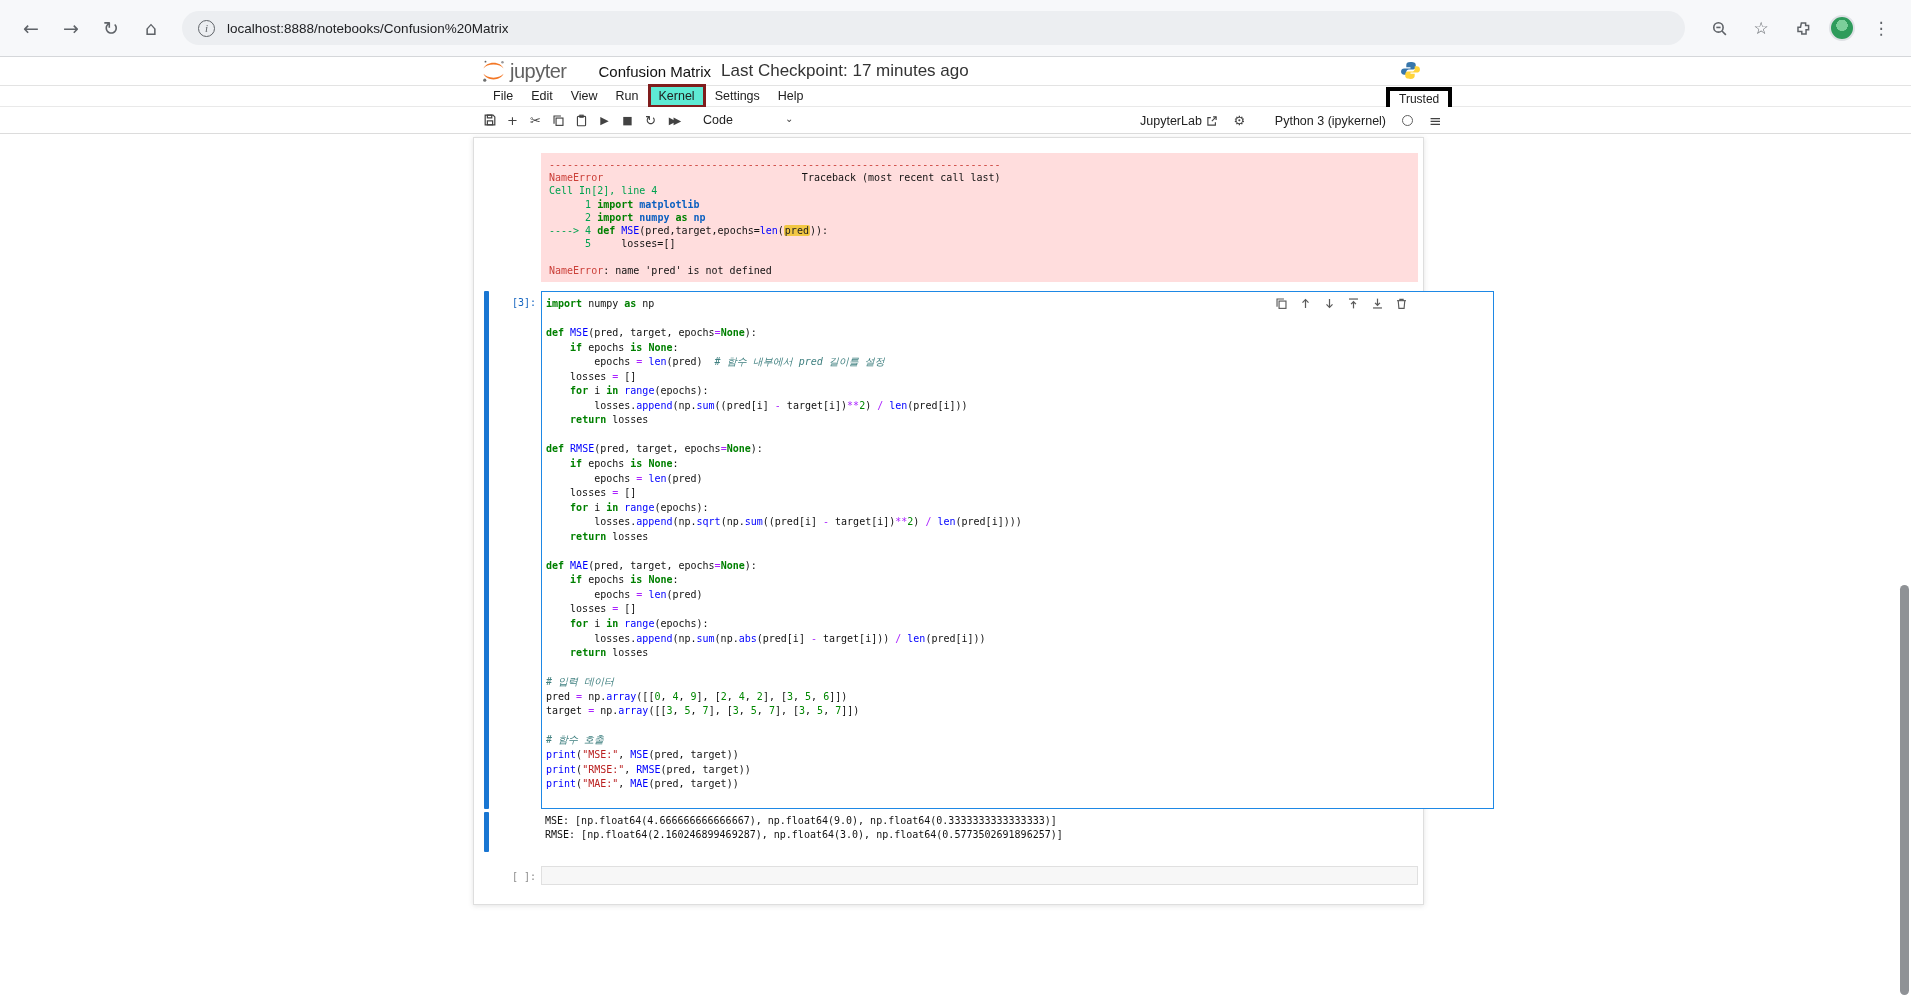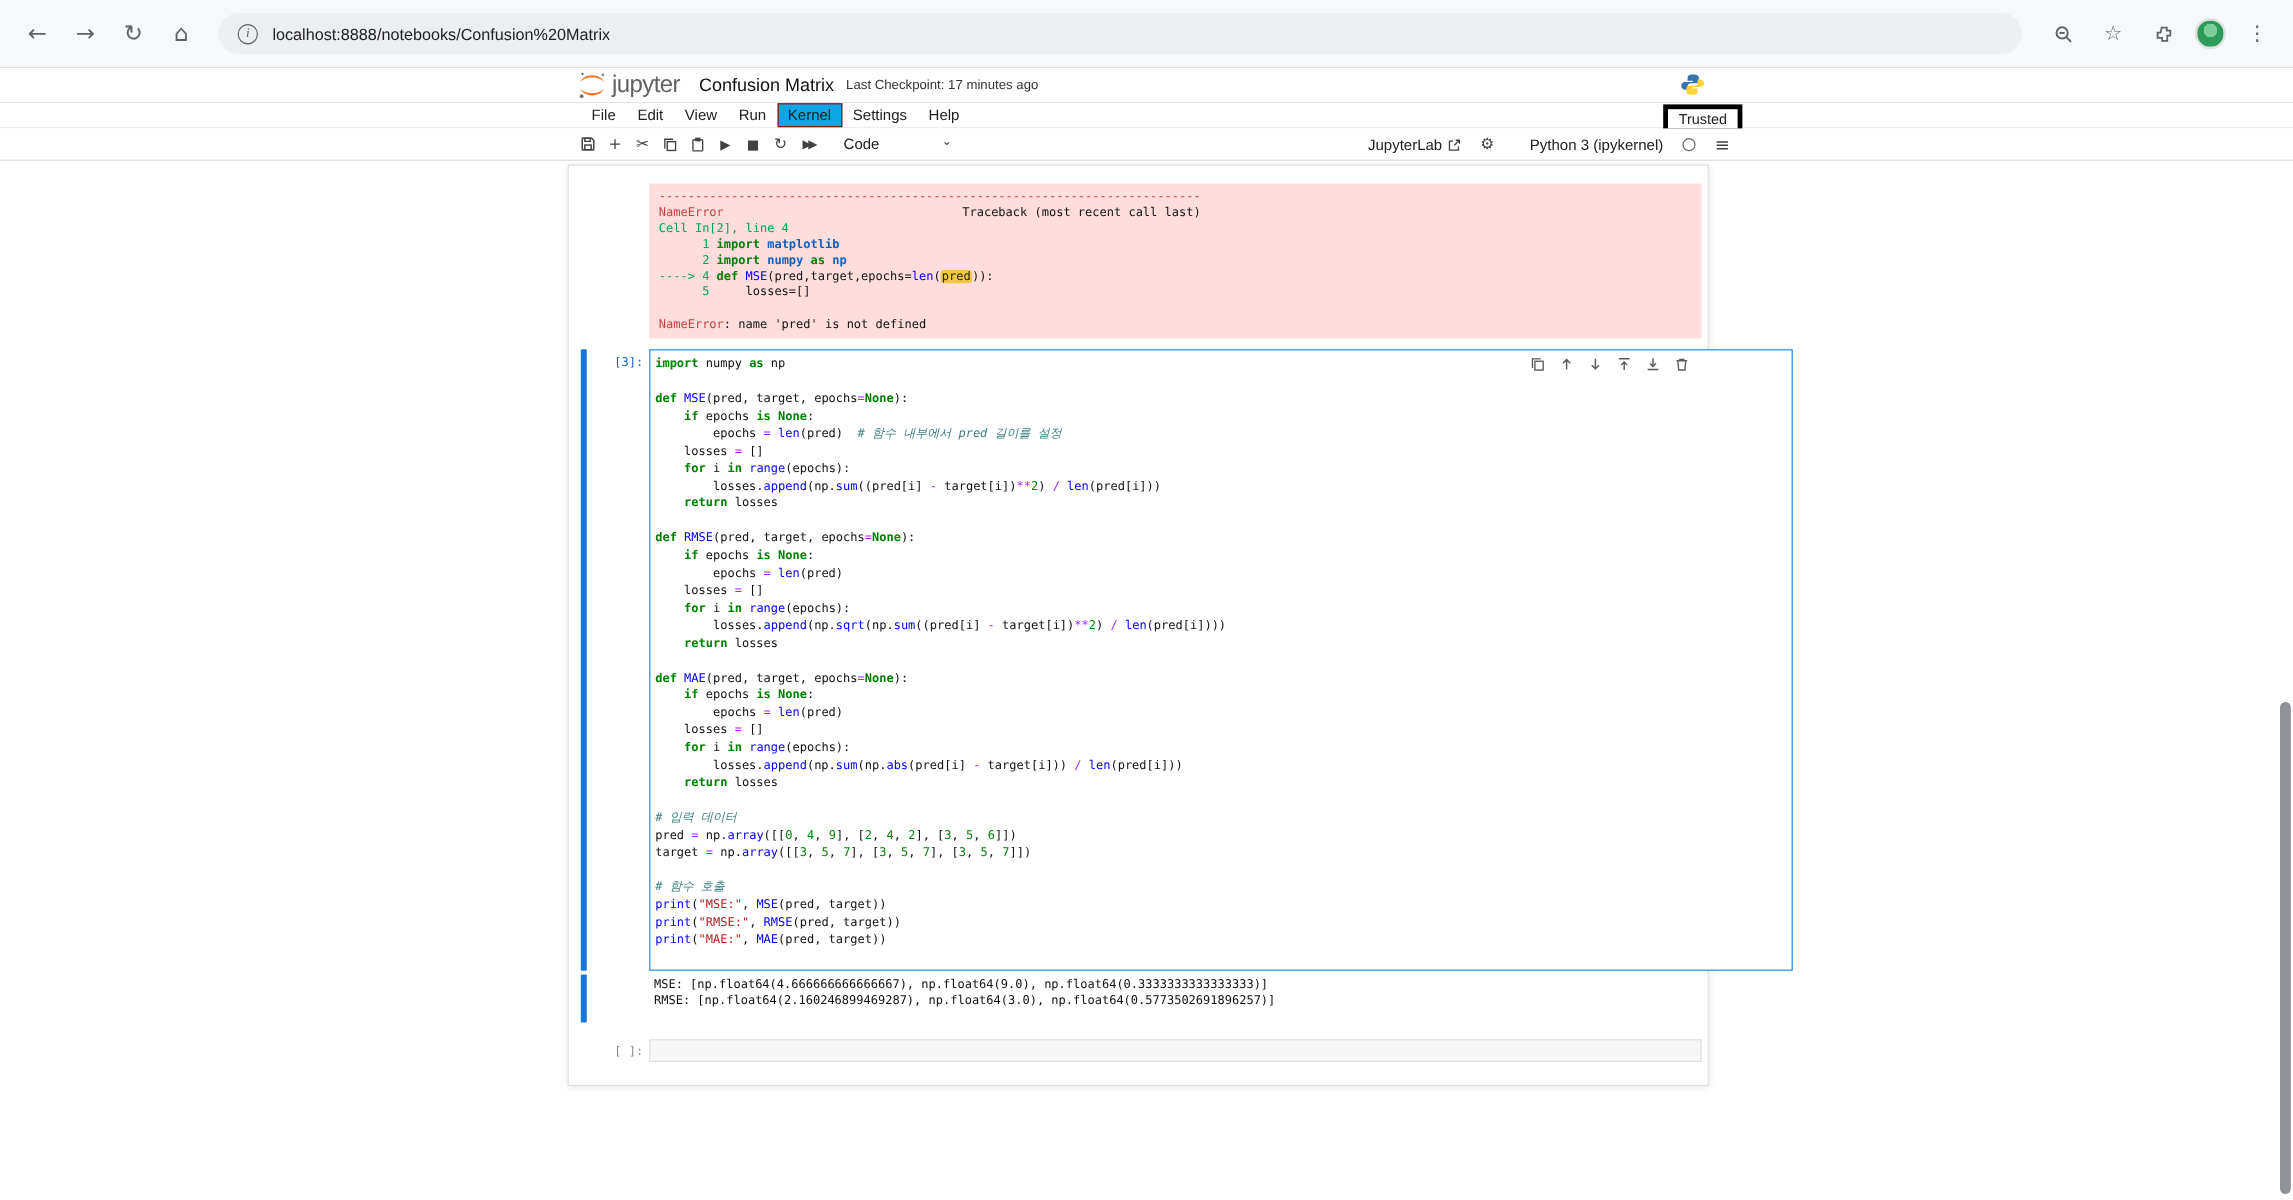--- a/index.html
+++ b/index.html
@@ -53,7 +53,7 @@
   }
   .jp-logo { margin-left:481px; display:flex; align-items:center; }
   .jp-wordmark { font-size:20px; color:#616161; margin-left:4px; letter-spacing:-0.5px; }
-  .nb-title { font-size:15px; color:#111; margin-left:16px; cursor:text; }
+  .nb-title { font-size:15px; color:#111; margin-left:32px; cursor:text; }
   .nb-checkpoint { font-size:11px; color:#333; margin-left:10px; }
   .py-logo { position:absolute; left:1400px; top:3px; }
   

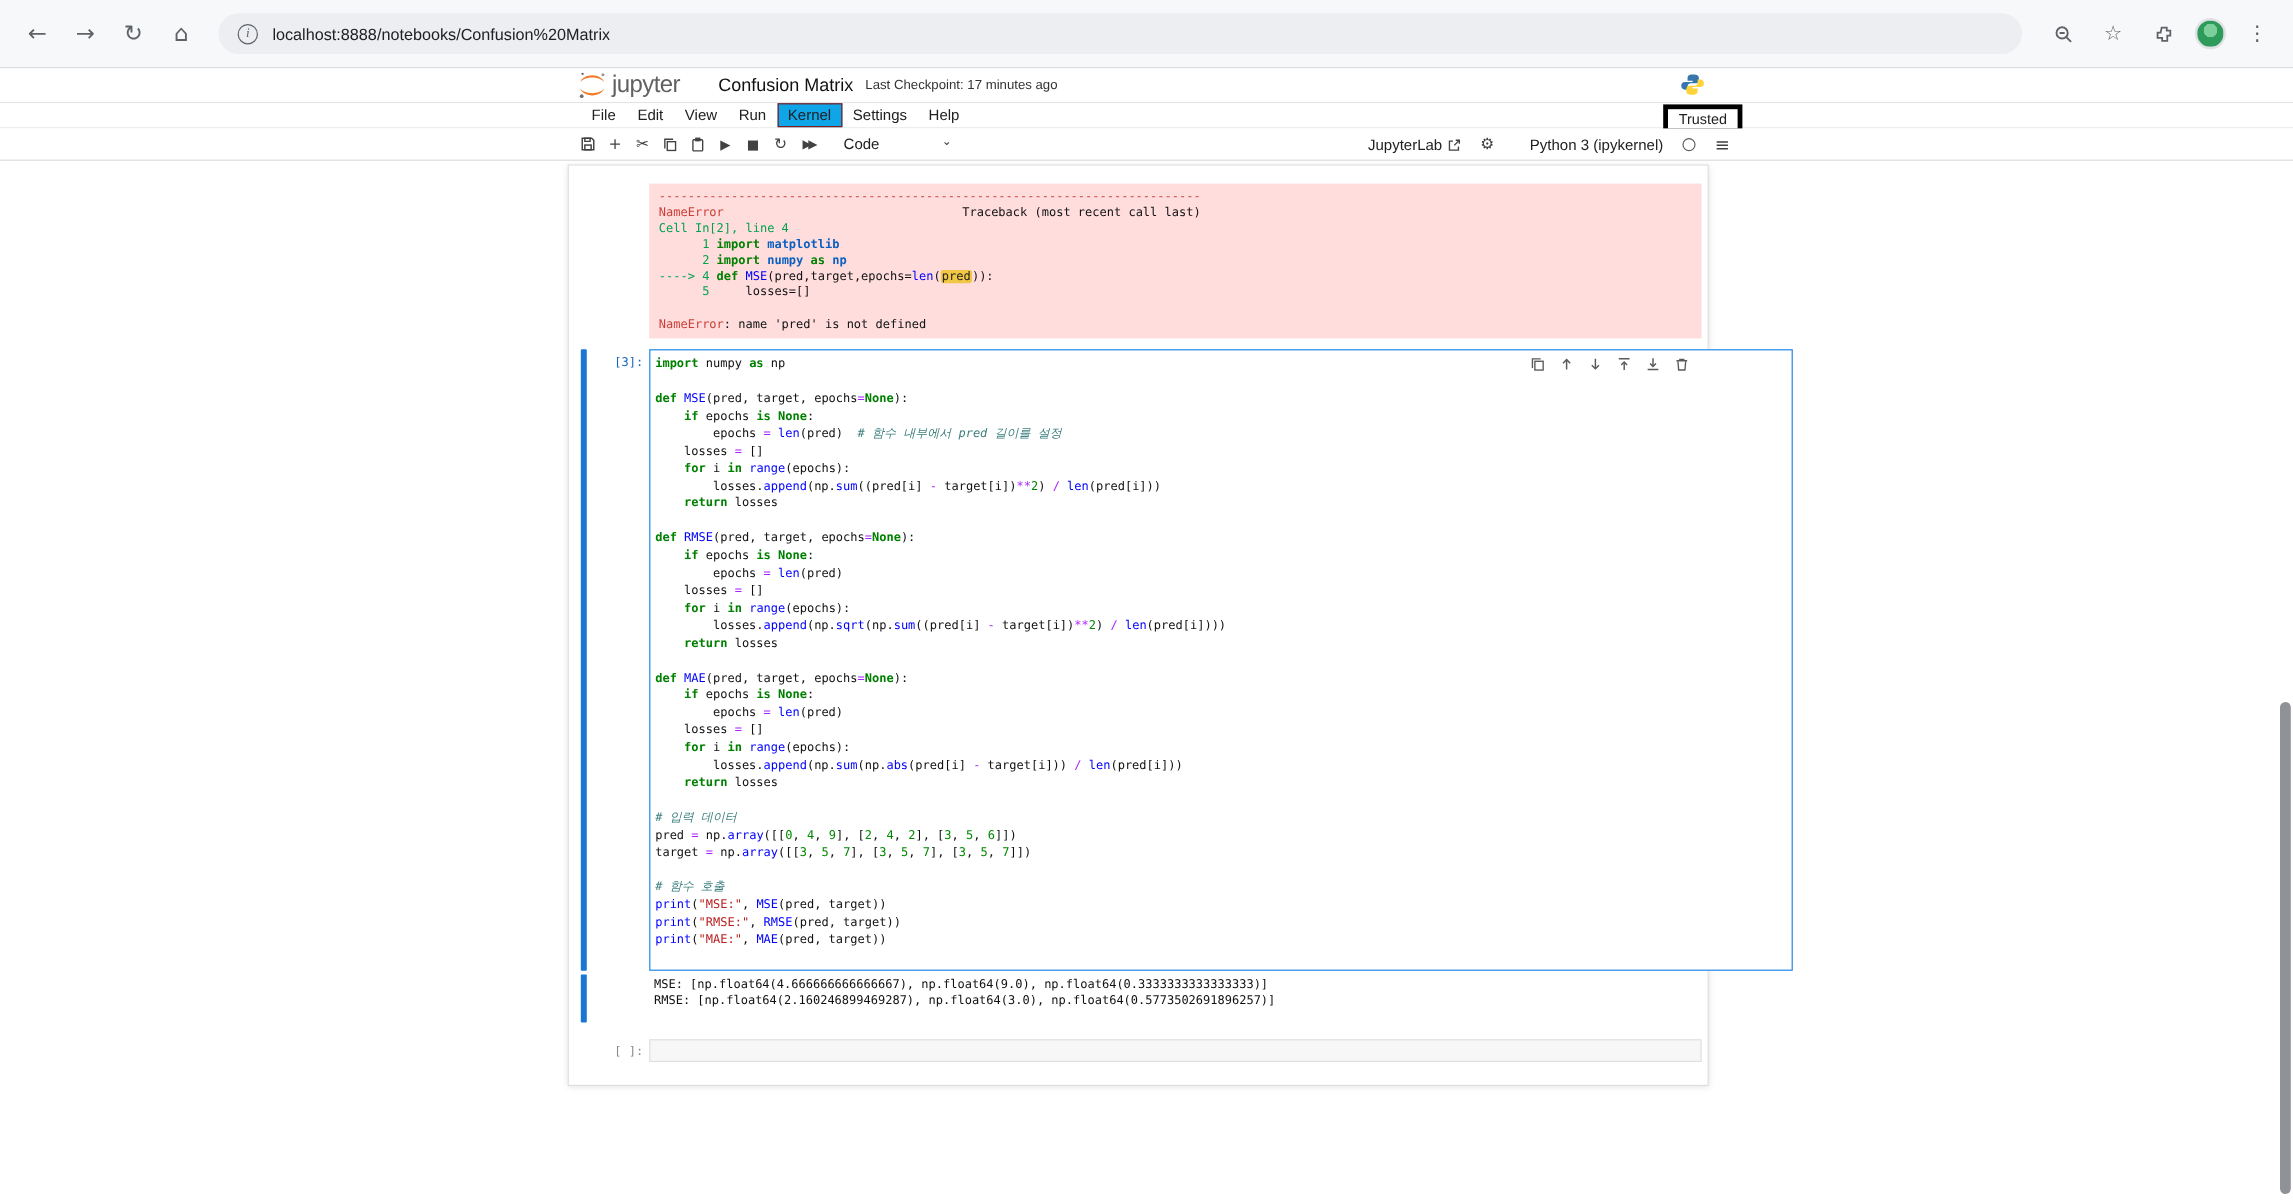--- a/index.html
+++ b/index.html
@@ -54,7 +54,7 @@
   .jp-logo { margin-left:481px; display:flex; align-items:center; }
   .jp-wordmark { font-size:20px; color:#616161; margin-left:4px; letter-spacing:-0.5px; }
   .nb-title { font-size:15px; color:#111; margin-left:32px; cursor:text; }
-  .nb-checkpoint { font-size:11px; color:#333; margin-left:10px; }
+  .nb-checkpoint { font-size:17px; color:#333; margin-left:10px; }
   .py-logo { position:absolute; left:1400px; top:3px; }
   
   .jp-menubar {

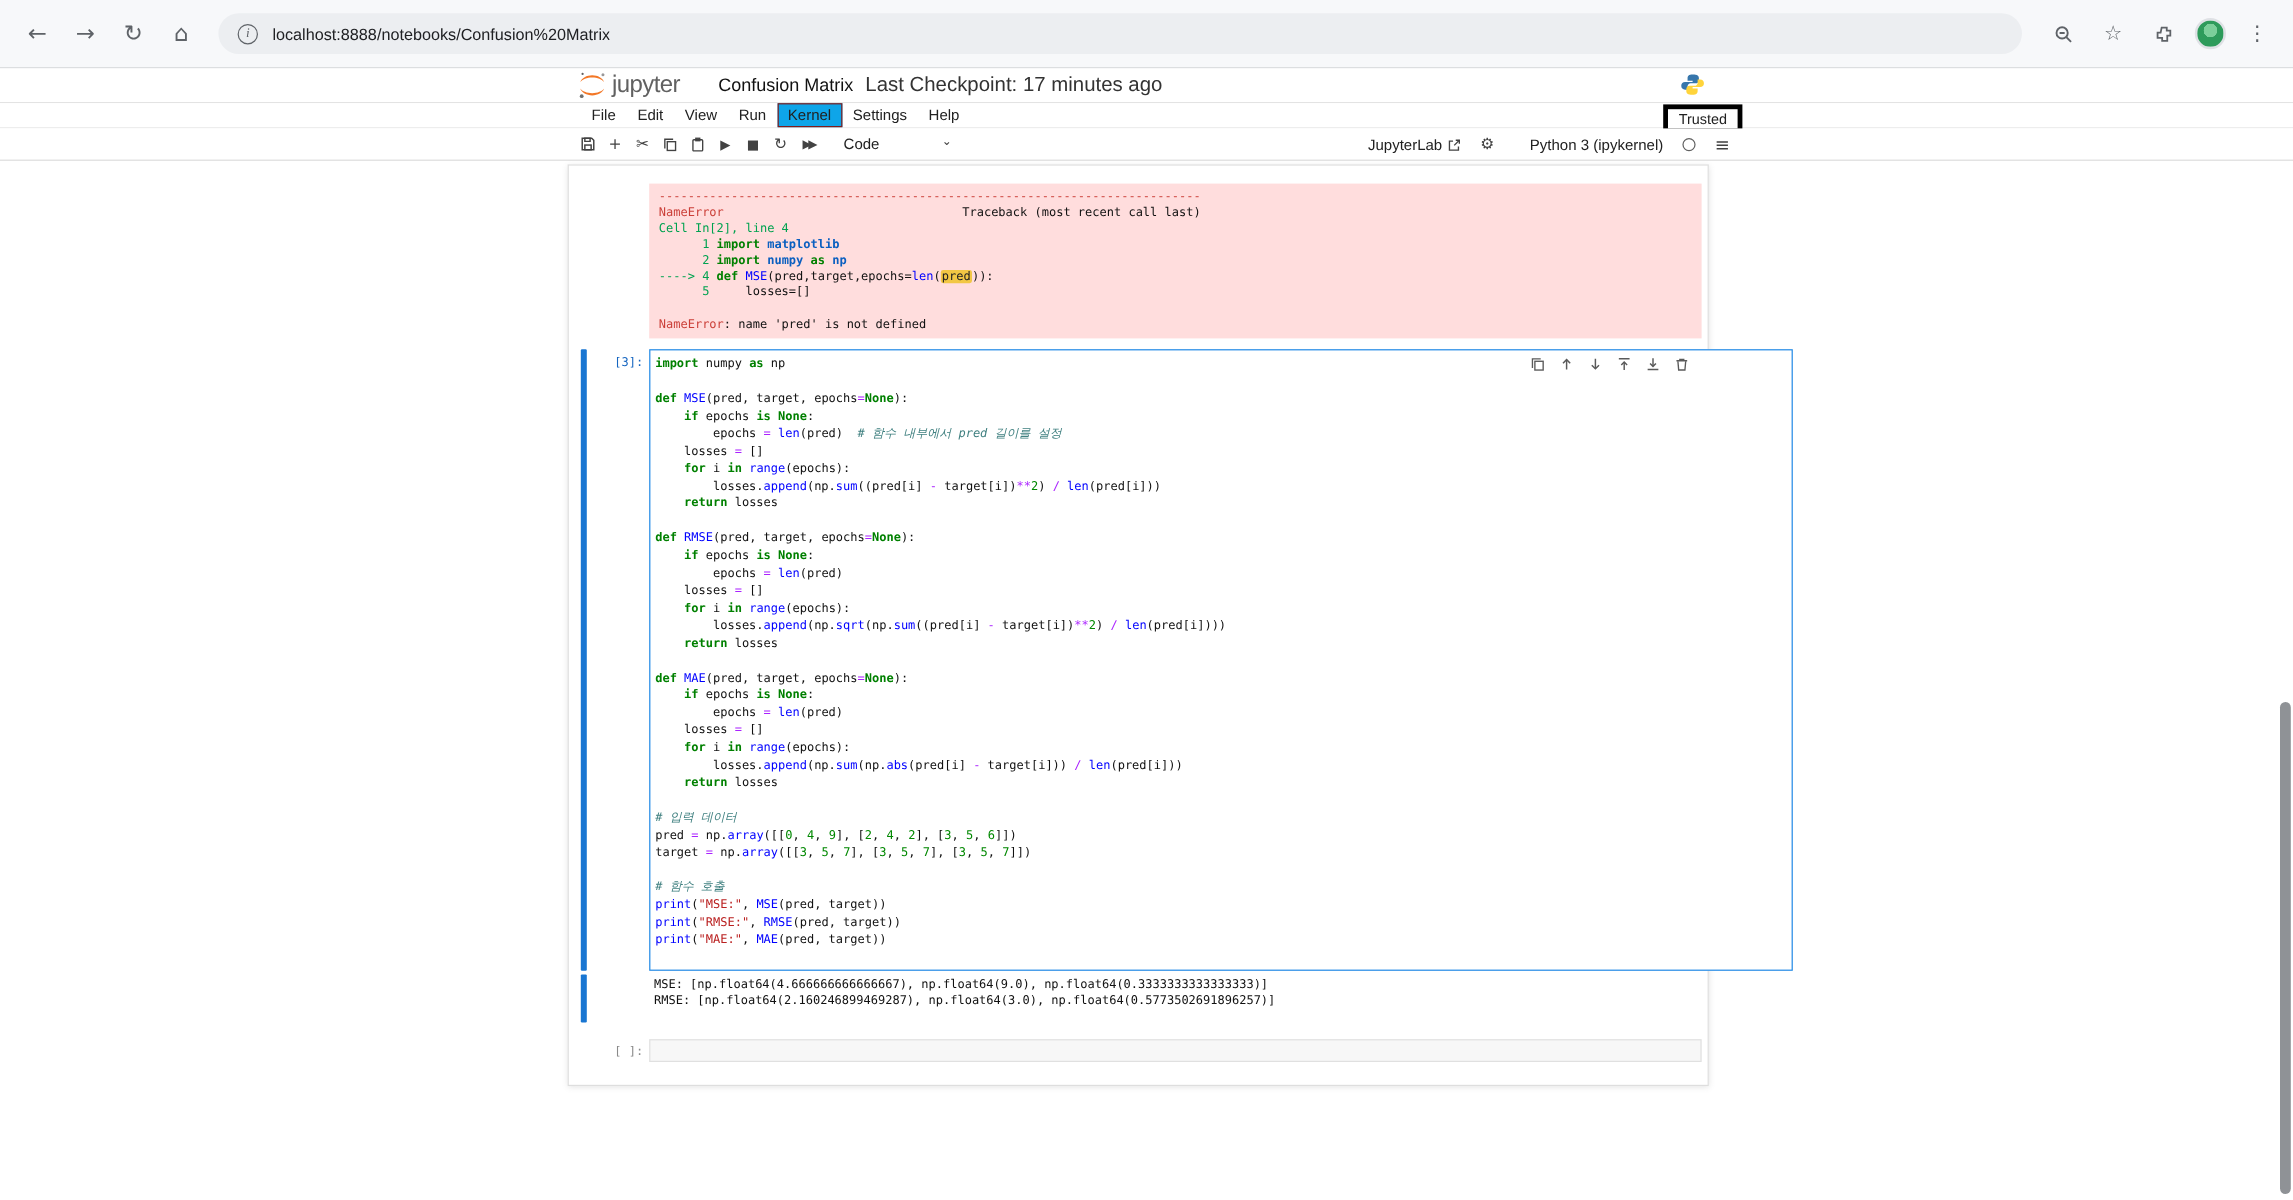--- a/index.html
+++ b/index.html
@@ -64,7 +64,7 @@
     padding-left:484px;
   }
   .menu-item { padding:2px 8px; cursor:pointer; border:1px solid transparent; }
-  .menu-item.active { border:1px solid #7f1d1d; background:#0ea5e9;text-align:right; }
+  .menu-item.active { border:3px solid #7f1d1d; background:#5eead4;text-align:right; }
   .trusted-chip {
     position:absolute; left:1386px; top:1px; font-size:12px; color:#212121;
     border:4px solid #000000; padding:1px 9px; background:#fff; cursor:pointer;

